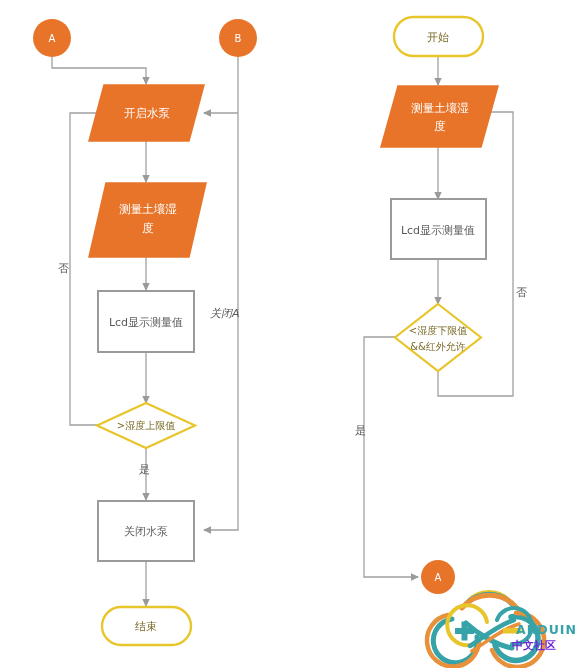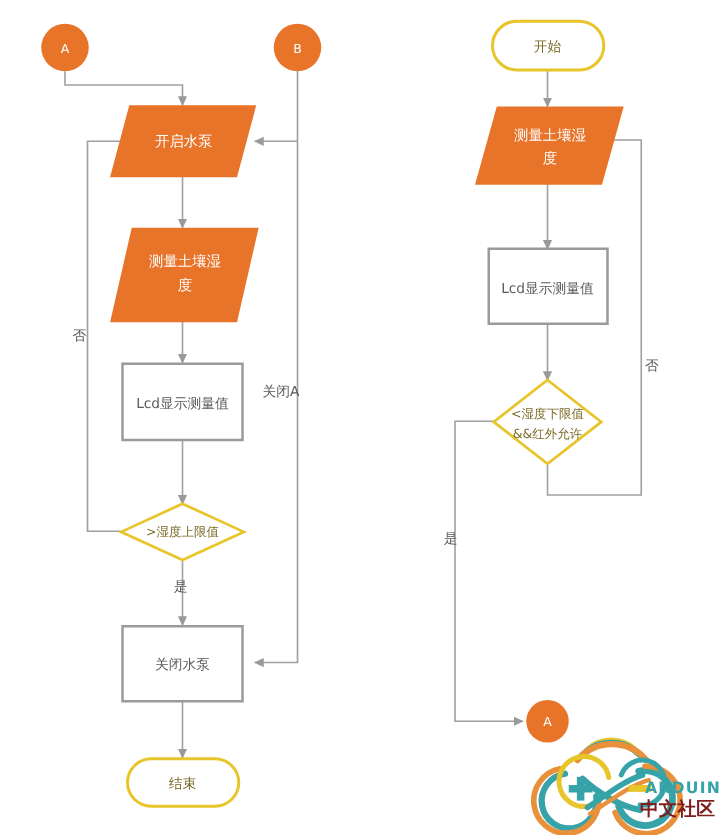--- a/index.html
+++ b/index.html
@@ -186,7 +186,7 @@
 
   <span class="edge-label" style="left:139px; top:462px;">是</span>
 
-  <span class="edge-label" style="left:210px; top:306px;">关闭A</span>
+  <span class="edge-label" style="left:210px; top:306px;font-style:italic;">关闭A</span>
 
   <span class="edge-label" style="left:516px; top:285px;">否</span>
 

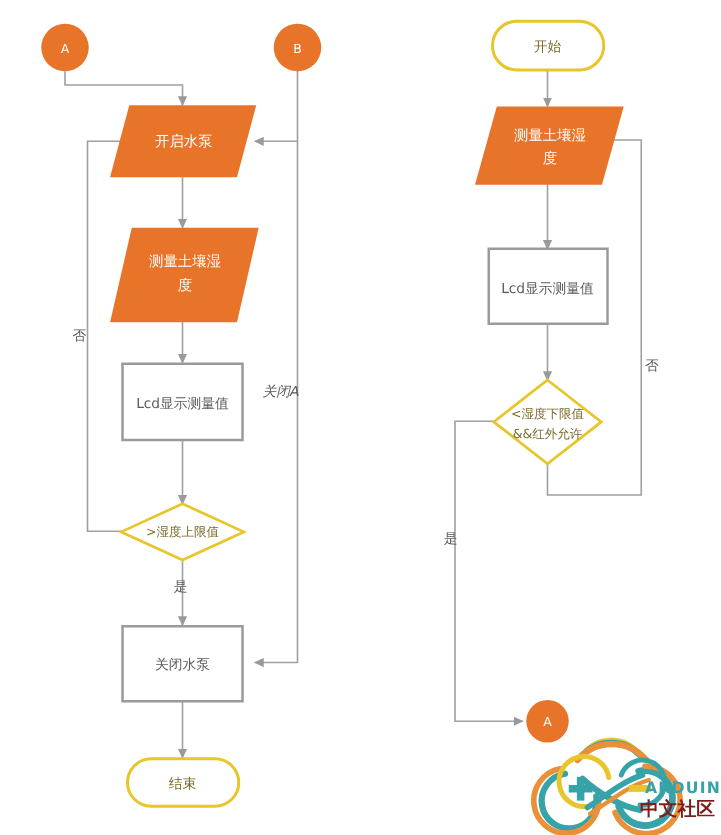--- a/index.html
+++ b/index.html
@@ -193,7 +193,7 @@
   <span class="edge-label" style="left:355px; top:423px;">是</span>
 
   <span class="brand-text" style="left:516px; top:622px; font-size:12.5px; color:#36A3A8;">ARDUINO</span>
-  <span class="brand-text" style="left:512px; top:638px; font-size:15px; color:#7f1d1d; letter-spacing:0px;">中文社区</span>
+  <span class="brand-text" style="left:512px; top:638px; font-size:11px; color:#6d28d9; letter-spacing:0px;">中文社区</span>
 
 </div>
 

